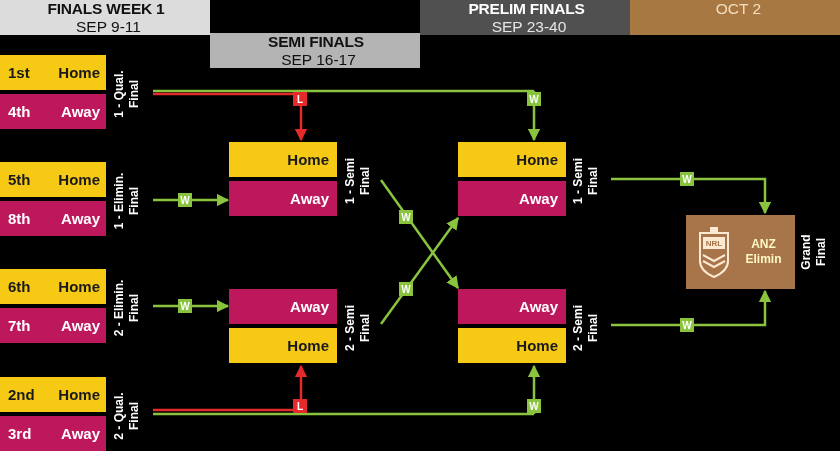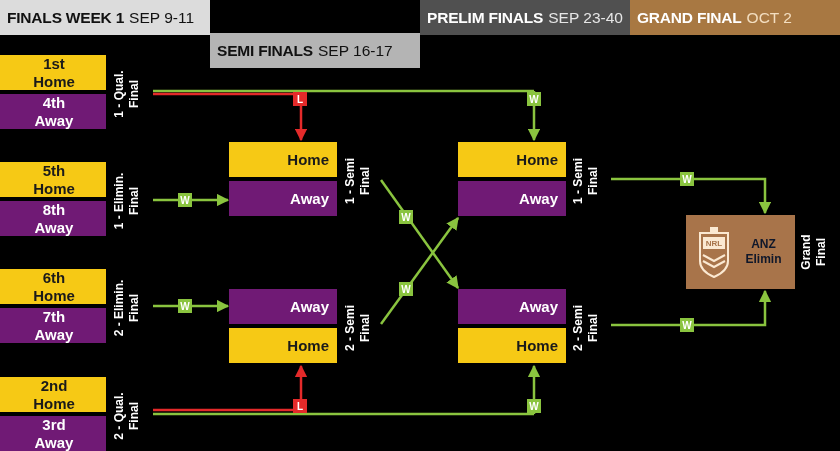--- a/index.html
+++ b/index.html
@@ -4,7 +4,7 @@
   <style>
     html, body { margin:0; padding:0; background:#000; }
     body { width:840px; height:451px; position:relative; overflow:hidden; font-family:"Liberation Sans", sans-serif; }
-    .hdr { position:absolute; top:0; height:35px; display:flex; align-items:center; padding-left:7px; box-sizing:border-box; font-size:15.5px; white-space:nowrap; }
+    .hdr { position:absolute; top:0; height:35px; display:flex; align-items:center; padding-left:7px; box-sizing:border-box; font-size:15.5px; white-space:nowrap;flex-direction:column; }
     .hdr b { font-weight:700; margin-right:5px; letter-spacing:-0.2px; }
     .hdr span.d { font-weight:400; }
     .h1 { left:0; width:210px; background:#dcdcdc; color:#111; }

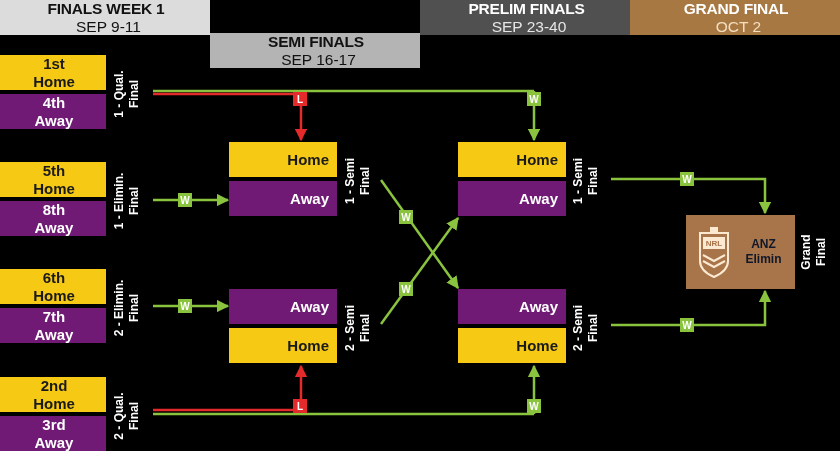--- a/index.html
+++ b/index.html
@@ -47,7 +47,6 @@
     <span class="d">SEP 23-40</span>
   </div>
 <div class="hdr h4">
-    <b>GRAND FINAL</b>
     <span class="d">OCT 2</span>
   </div>
 

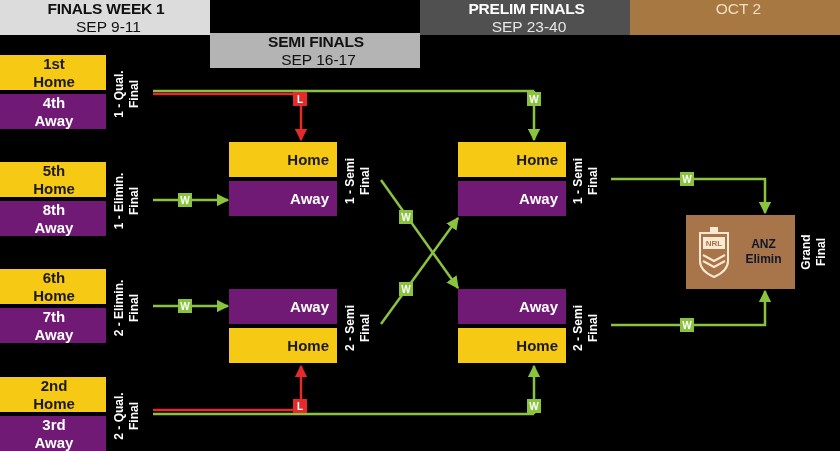--- a/index.html
+++ b/index.html
@@ -14,7 +14,7 @@
     .h4 { left:630px; width:210px; background:#a87842; color:#fff; }
     .h4 span.d { color:#f3dec0; }
 
-    .team { position:absolute; left:0; width:106px; height:35px; display:flex; align-items:center; justify-content:space-between; padding:0 6px 0 8px; box-sizing:border-box; font-weight:700; font-size:15px;flex-direction:column; }
+    .team { position:absolute; left:0; width:106px; height:35px; display:flex; align-items:center; justify-content:space-between; padding:0 6px 0 8px; box-sizing:border-box; font-weight:700; font-size:15px; }
     .yellow { background:#f6c915; color:#1a1a1a; }
     .green { background:#701a75; color:#fff;text-align:center; }
 

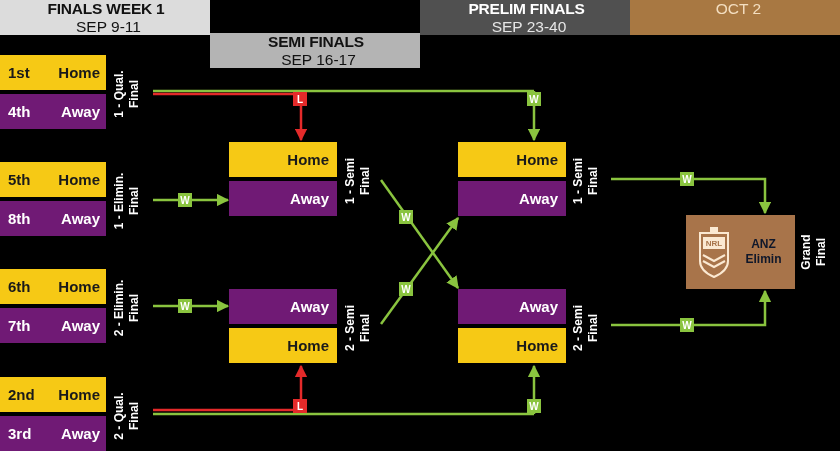--- a/index.html
+++ b/index.html
@@ -16,7 +16,7 @@
 
     .team { position:absolute; left:0; width:106px; height:35px; display:flex; align-items:center; justify-content:space-between; padding:0 6px 0 8px; box-sizing:border-box; font-weight:700; font-size:15px; }
     .yellow { background:#f6c915; color:#1a1a1a; }
-    .green { background:#701a75; color:#fff;text-align:center; }
+    .green { background:#be185d; color:#fff;text-align:center; }
 
     .box { position:absolute; width:108px; height:35px; display:flex; align-items:center; justify-content:flex-end; padding-right:8px; box-sizing:border-box; font-weight:700; font-size:15px; }
 

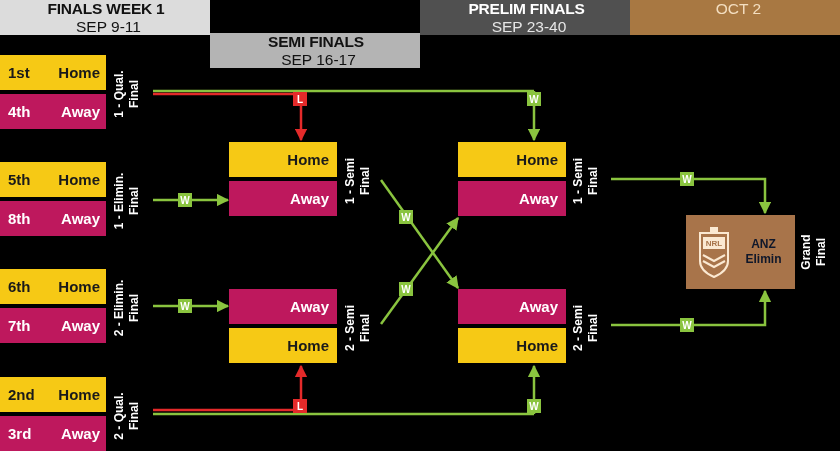--- a/index.html
+++ b/index.html
@@ -24,7 +24,7 @@
 
     .gf { position:absolute; left:686px; top:215px; width:109px; height:74px; background:#a8744a; display:flex; align-items:center; }
     .gf .shield { width:36px; height:54px; margin-left:10px; }
-    .gf .venue { flex:1; text-align:center; color:#0f172a; font-size:12px; font-weight:700; line-height:15px; }
+    .gf .venue { flex:1; text-align:center; color:#fef9c3; font-size:12px; font-weight:700; line-height:15px; }
 
     svg.lines { position:absolute; left:0; top:0; }
     .tag { position:absolute; width:14px; height:14px; font-size:10px; font-weight:700; color:#fff; display:flex; align-items:center; justify-content:center; }

